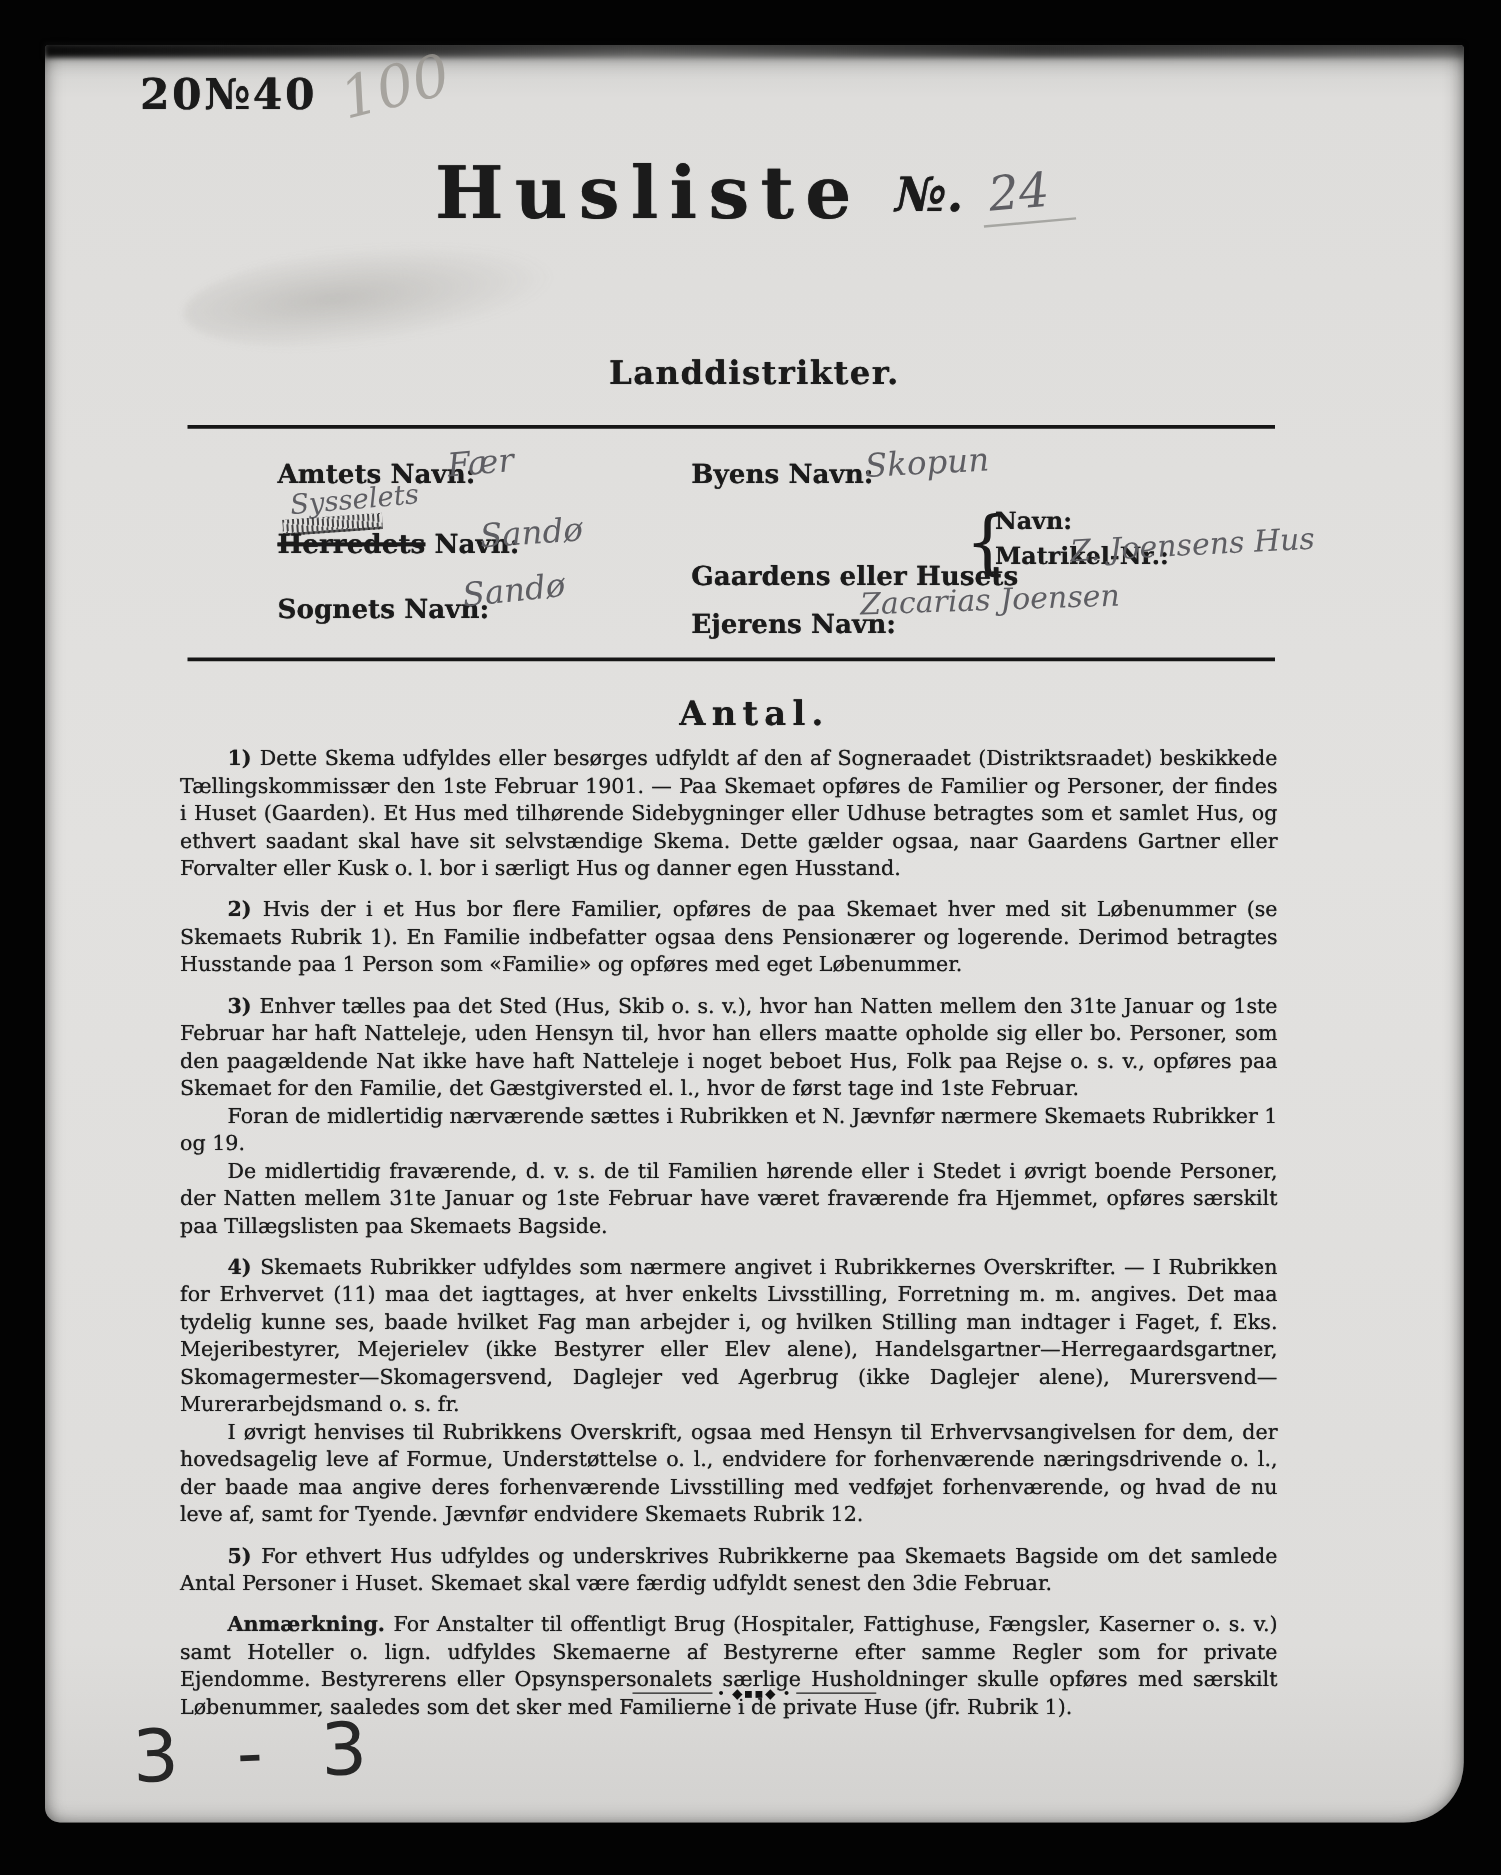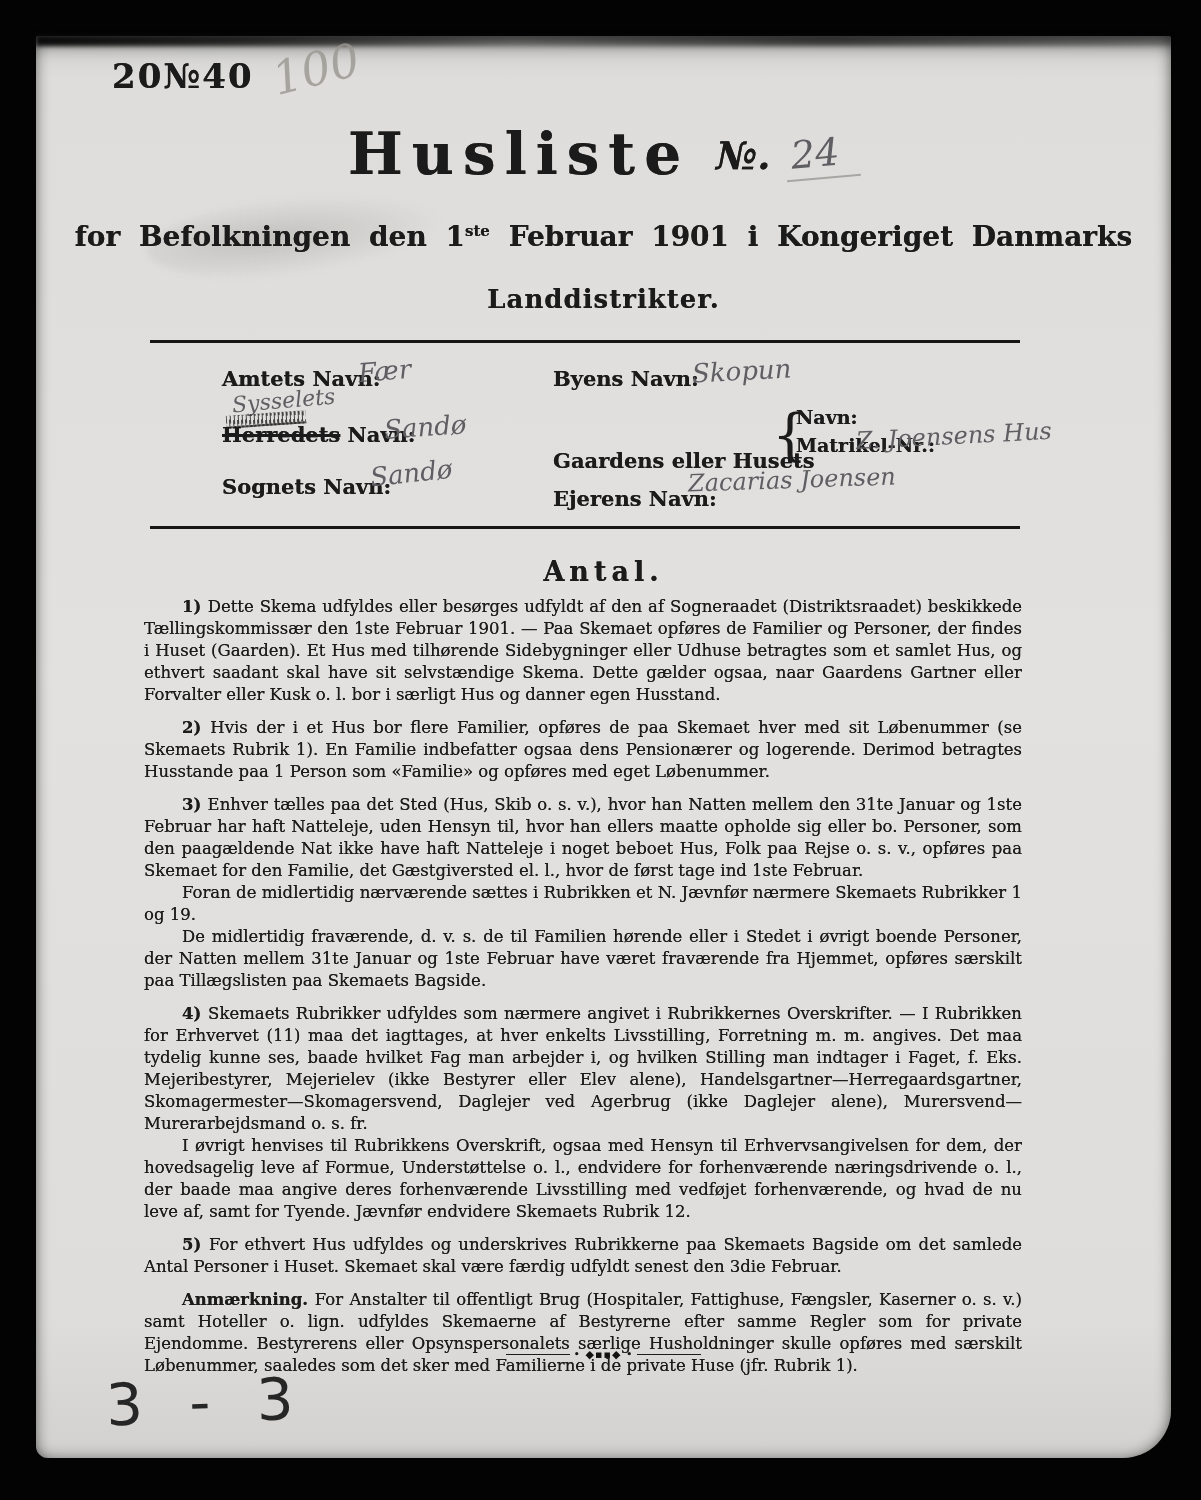--- a/index.html
+++ b/index.html
@@ -96,9 +96,6 @@
     <span class="print title-main">Husliste</span><span class="print title-no">№.</span><span class="ink title-handno">24</span>
   </div>
 
-  <div class="abs centerline print subtitle-row">
-    <span>for Befolkningen den 1</span><sup>ste</sup><span> Februar 1901 i Kongeriget Danmarks</span>
-  </div>
   <div class="abs centerline print landdistrikter-row">Landdistrikter.</div>
 
   <div class="abs rule-line hr-top"></div>

